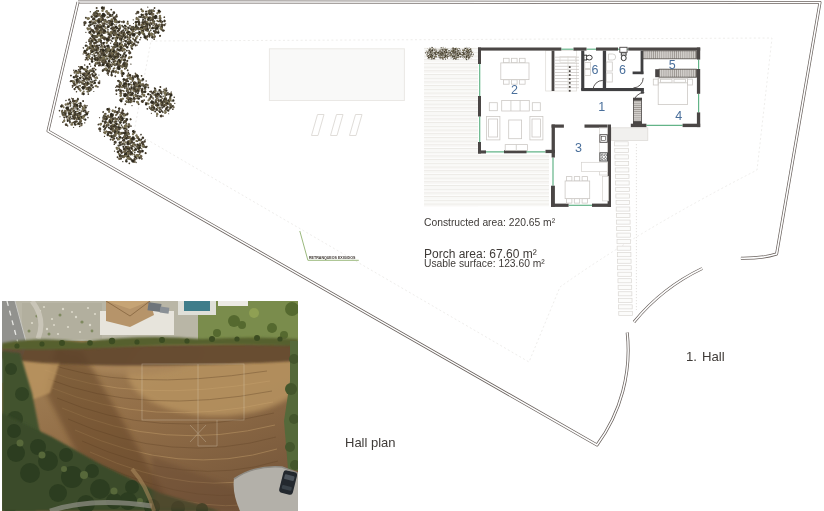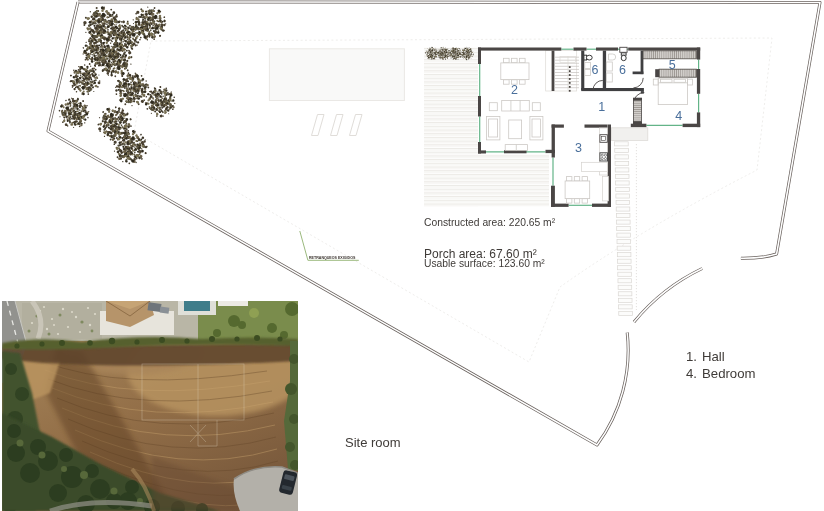--- a/index.html
+++ b/index.html
@@ -752,7 +752,6 @@
 
 <div class="txt" style="left:638px;top:347.5px;font-size:13.2px;line-height:17.5px;margin-left:48px;">
   <div><span style="display:inline-block;width:16px;">1.</span>Hall</div>
-  <div><span style="display:inline-block;width:16px;">4.</span>Bedroom</div>
 </div>
 
 </body></html>

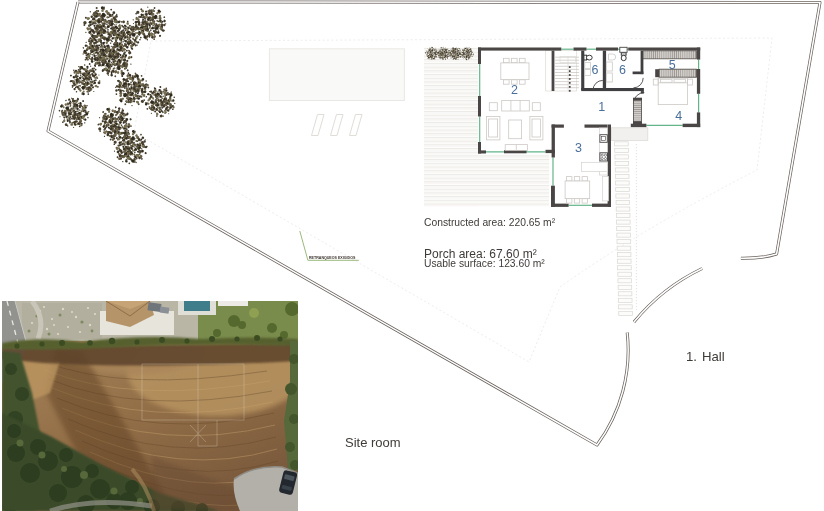--- a/index.html
+++ b/index.html
@@ -748,7 +748,7 @@
 <div class="txt" style="left:424px;top:231.5px;font-size:10.3px;margin-top:26px;">Usable surface: 123.60 m²</div>
 <div class="txt" style="left:424px;top:246.5px;font-size:12px;">Porch area: 67.60 m²</div>
 
-<div class="txt" style="left:345px;top:435px;font-size:13px;">Site room</div>
+<div class="txt" style="left:345px;top:435px;font-size:13px;">Hall plan</div>
 
 <div class="txt" style="left:638px;top:347.5px;font-size:13.2px;line-height:17.5px;margin-left:48px;">
   <div><span style="display:inline-block;width:16px;">1.</span>Hall</div>

